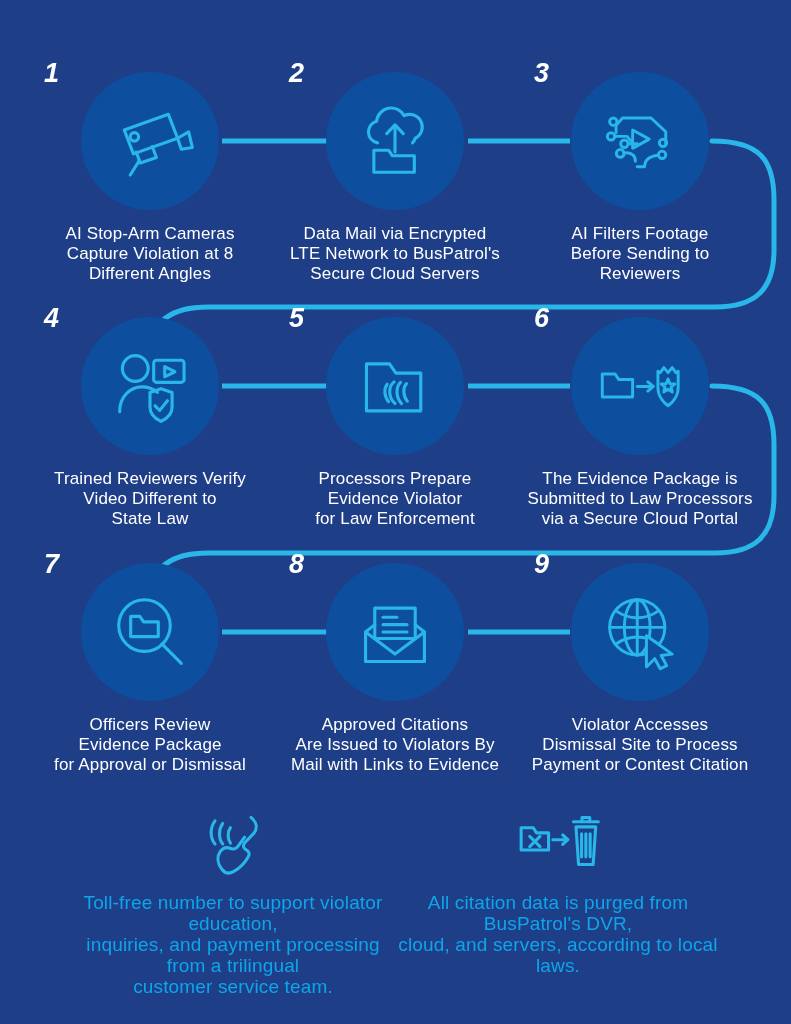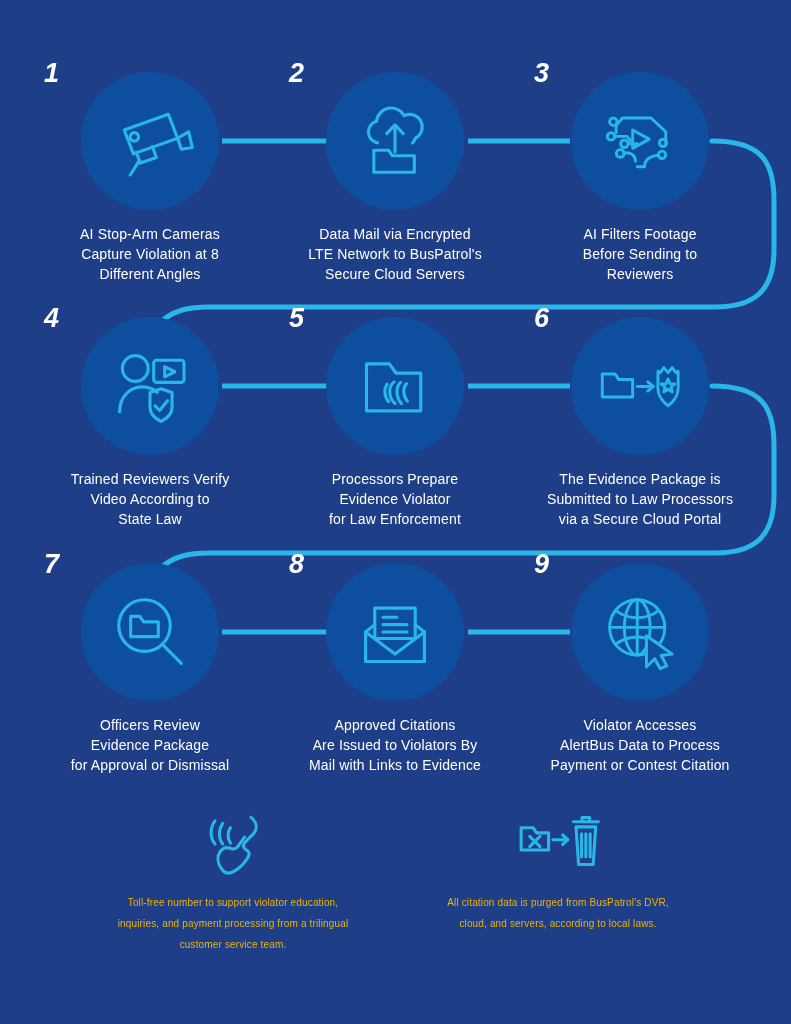--- a/index.html
+++ b/index.html
@@ -70,7 +70,7 @@
     left: 0;
     width: 236px;
     color: #ffffff;
-    font-size: 14px;
+    font-size: 17px;
     line-height: 20px;
     letter-spacing: 0.15px;
     text-align: center;

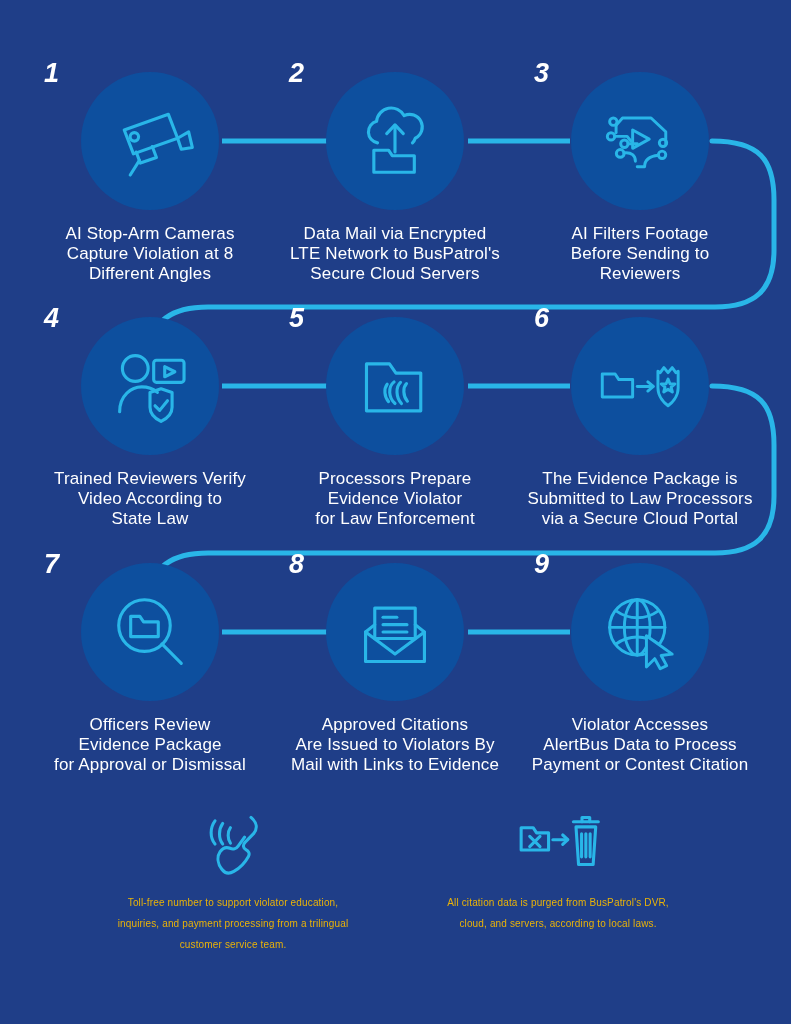--- a/index.html
+++ b/index.html
@@ -189,7 +189,7 @@
       </svg>
     </div>
     <div class="step-caption">Trained Reviewers Verify
-Video According to
+Video Different to
 State Law</div>
   </div>
 

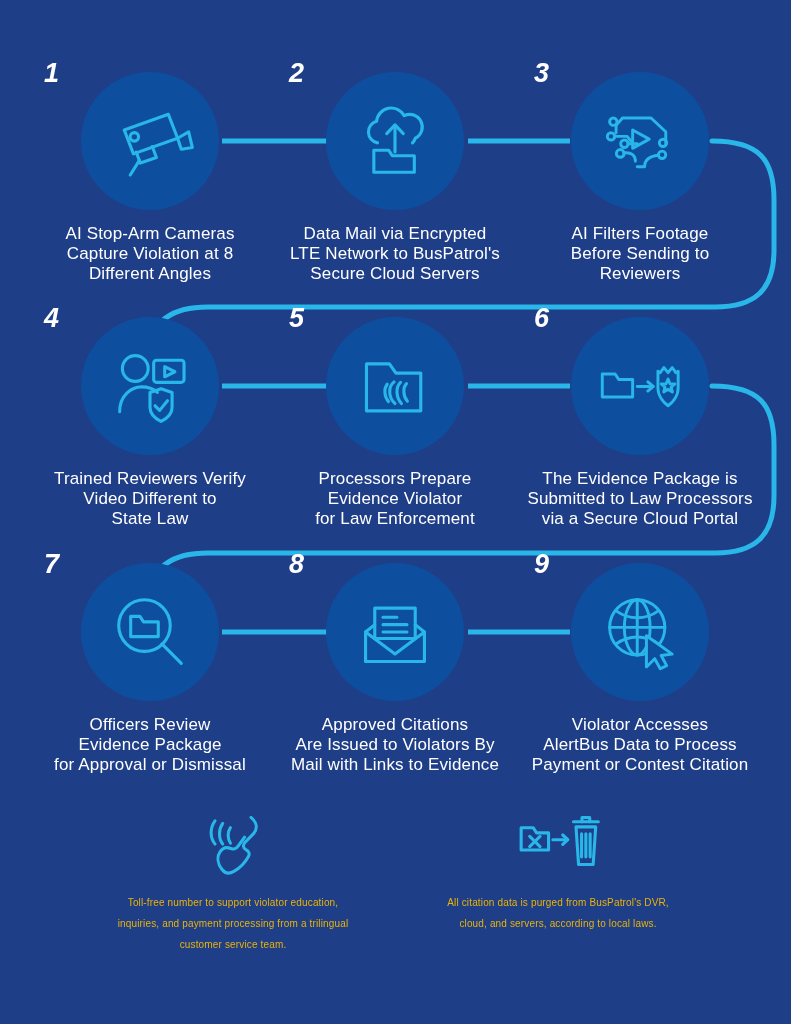--- a/index.html
+++ b/index.html
@@ -271,7 +271,7 @@
       </svg>
     </div>
     <div class="step-caption">Violator Accesses
-AlertBus Data to Process
+Dismissal Site to Process
 Payment or Contest Citation</div>
   </div>
 

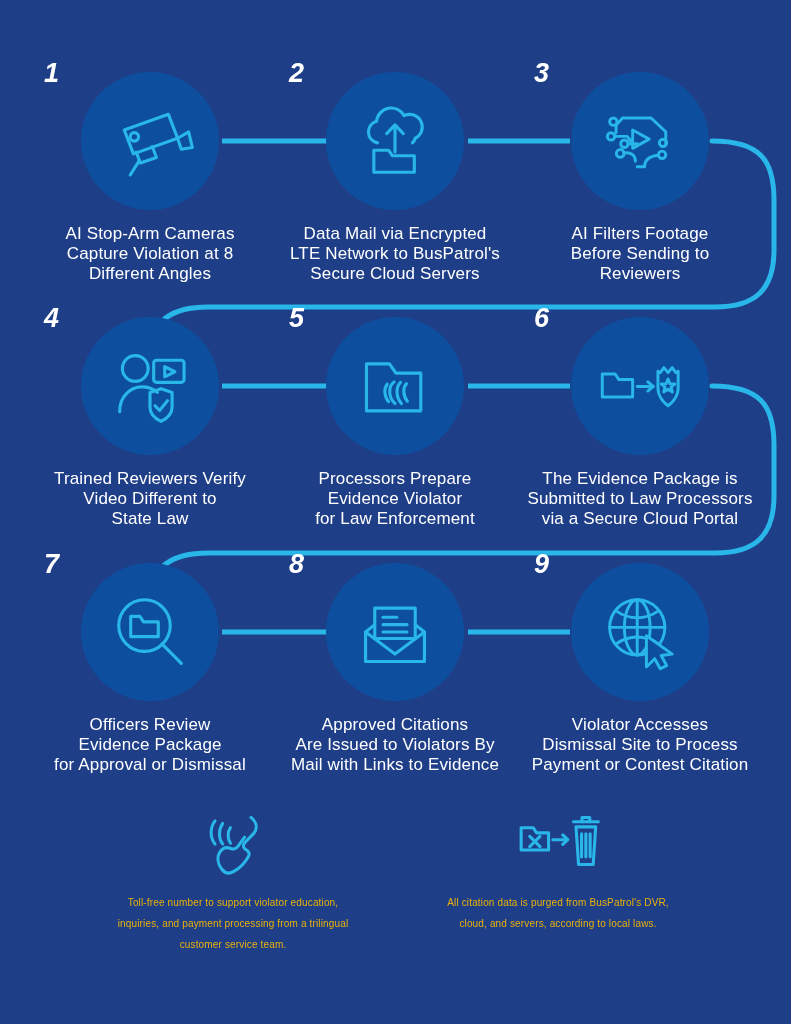--- a/index.html
+++ b/index.html
@@ -89,8 +89,8 @@
   }
   .note-caption {
     margin-top: 12px;
-    color: #eab308;
-    font-size: 10px;
+    color: #0ea5e9;
+    font-size: 19px;
     line-height: 21px;
     letter-spacing: 0.15px;
     white-space: pre-line;

